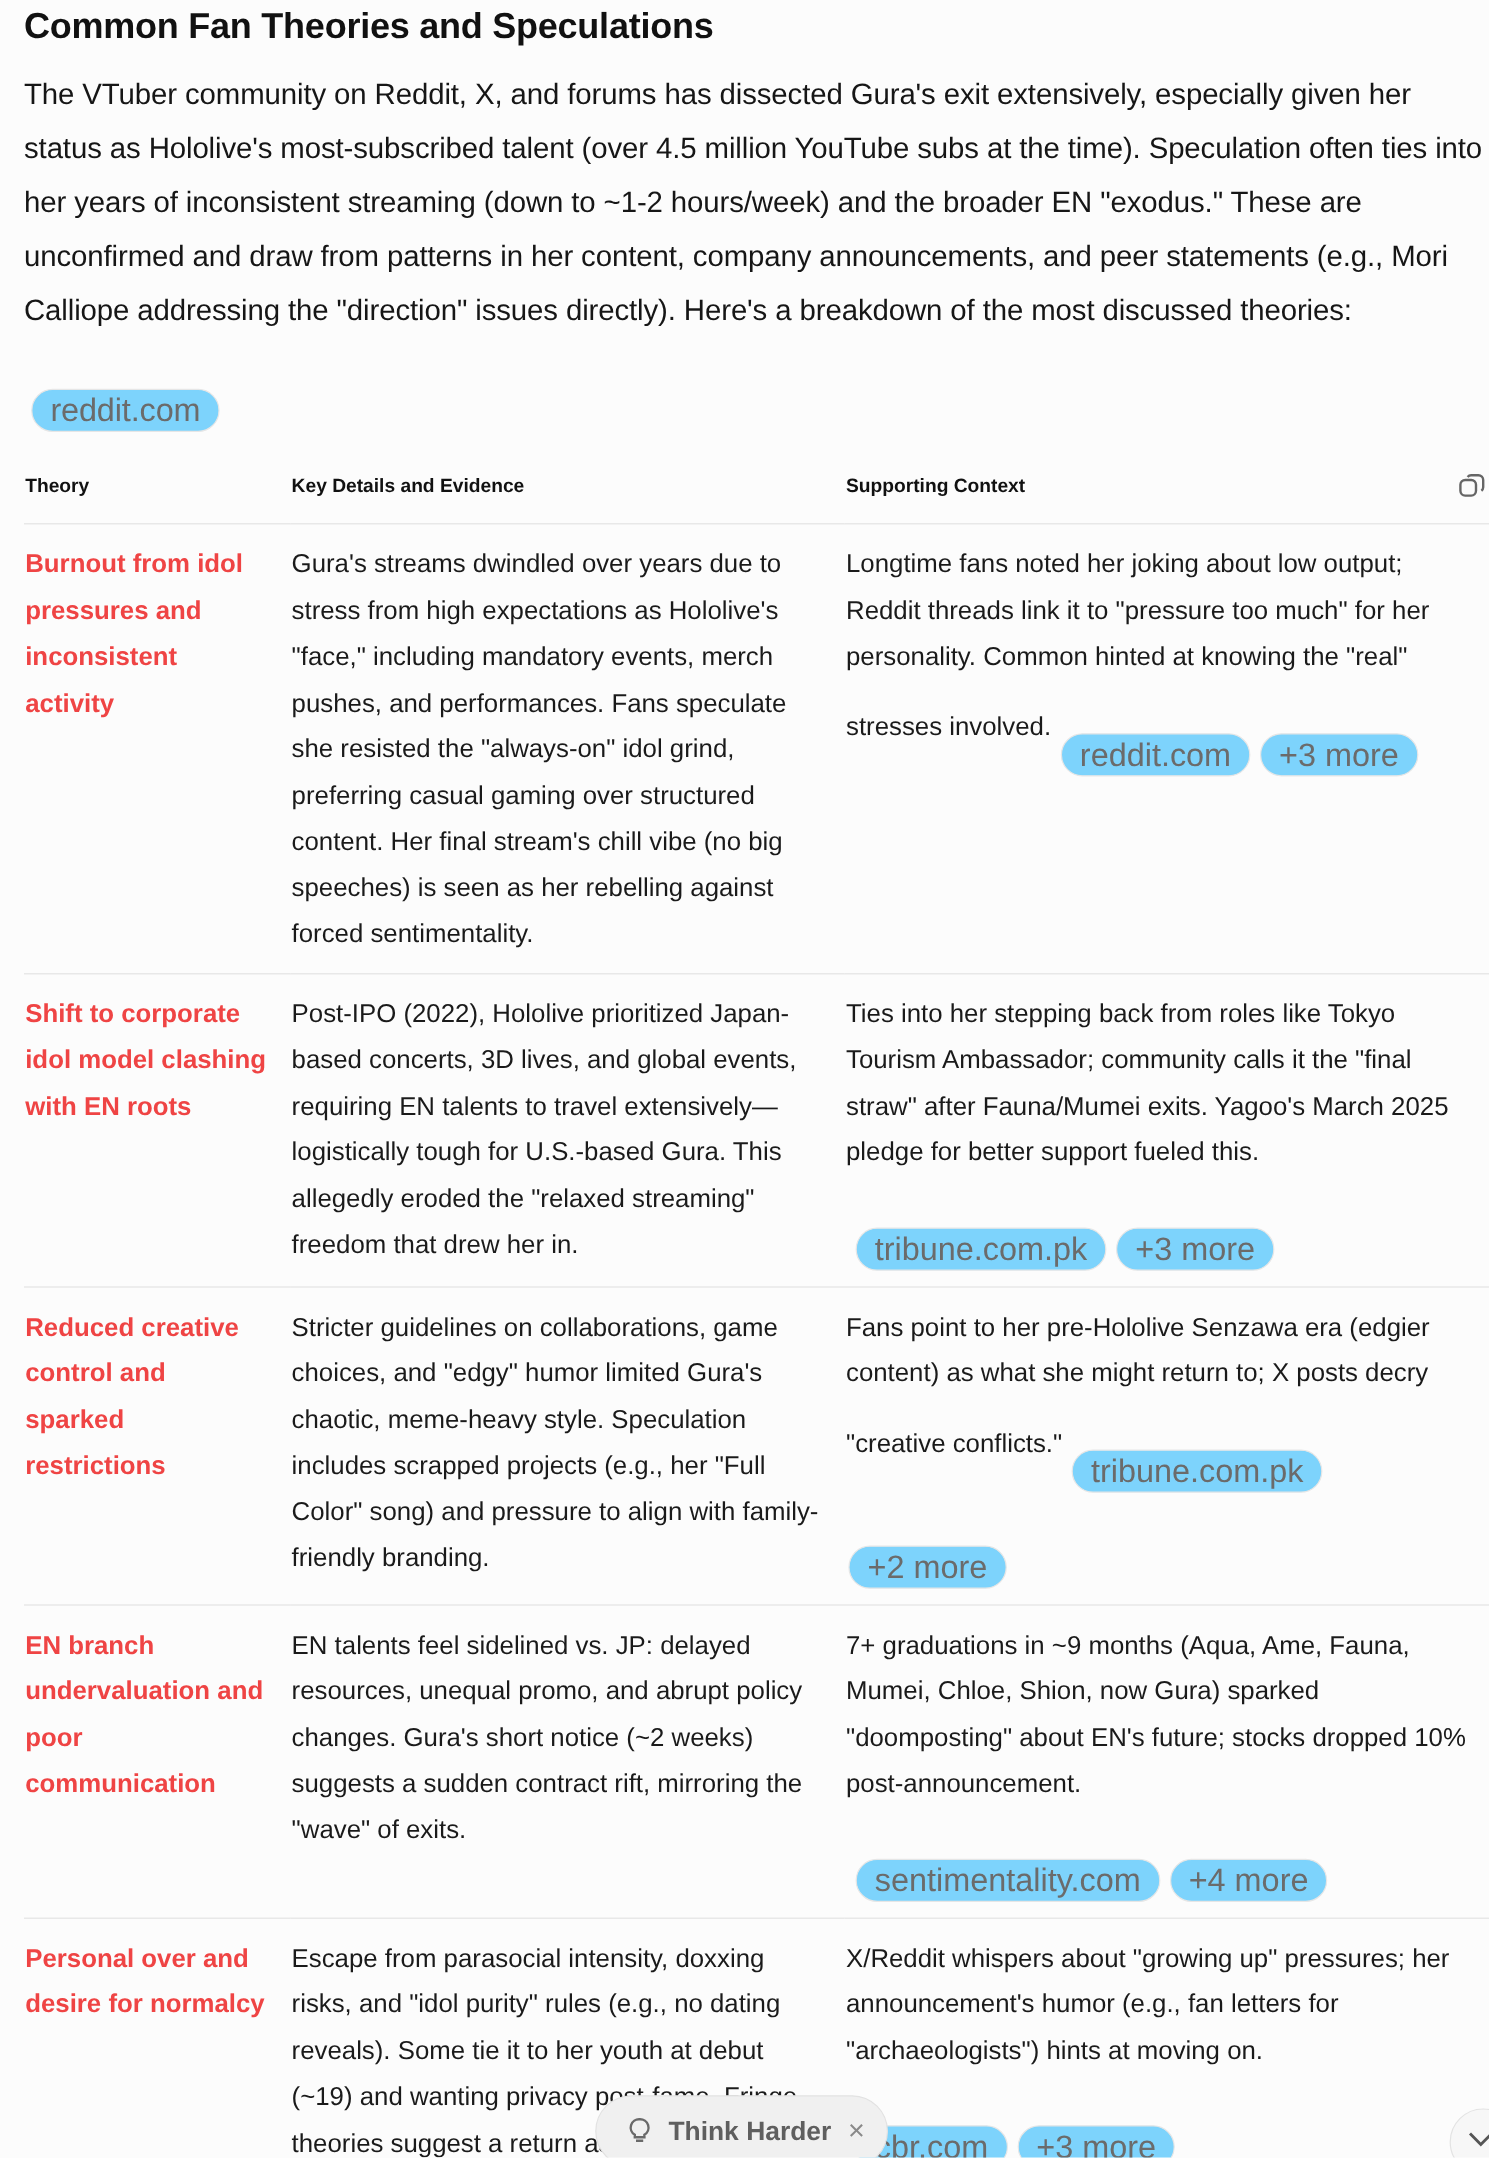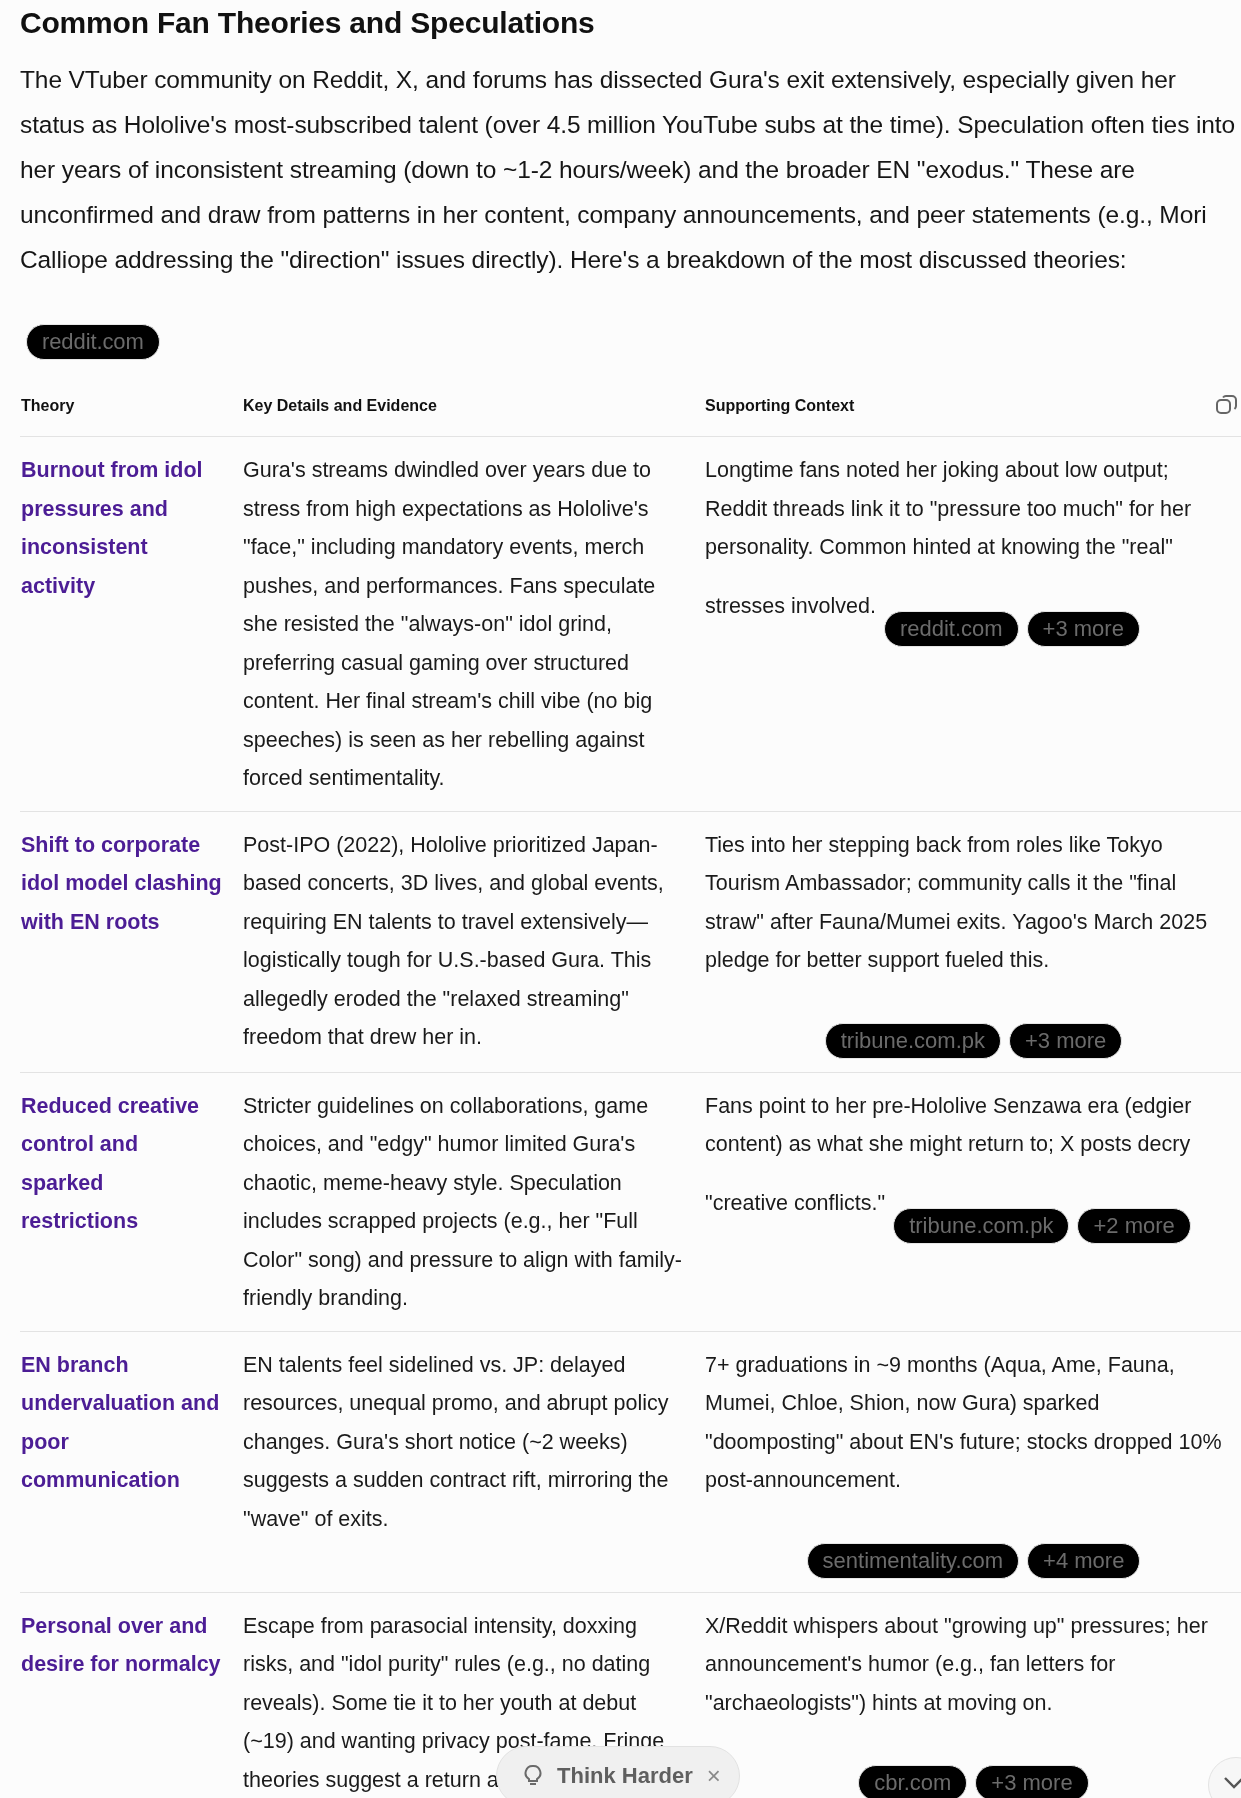--- a/index.html
+++ b/index.html
@@ -19,9 +19,9 @@
   }
   .intro b { font-weight: 400; }
   .pill {
-    display: inline-block; font-size: 22px; line-height: 34px; height: 36px;
+    display: inline-block; font-size: 27px; line-height: 34px; height: 36px;
     padding: 0 15px; border: 1px solid #e6e6e6; border-radius: 19px;
-    background: #000000; color: #6b6b6b; vertical-align: middle; margin-left: 2px;
+    background: #7dd3fc; color: #6b6b6b; vertical-align: middle; margin-left: 2px;
     box-sizing: border-box; cursor: pointer; margin-top: 44px;
   }
   .intro .pill { margin-left: 6px; position: relative; top: -2px; }

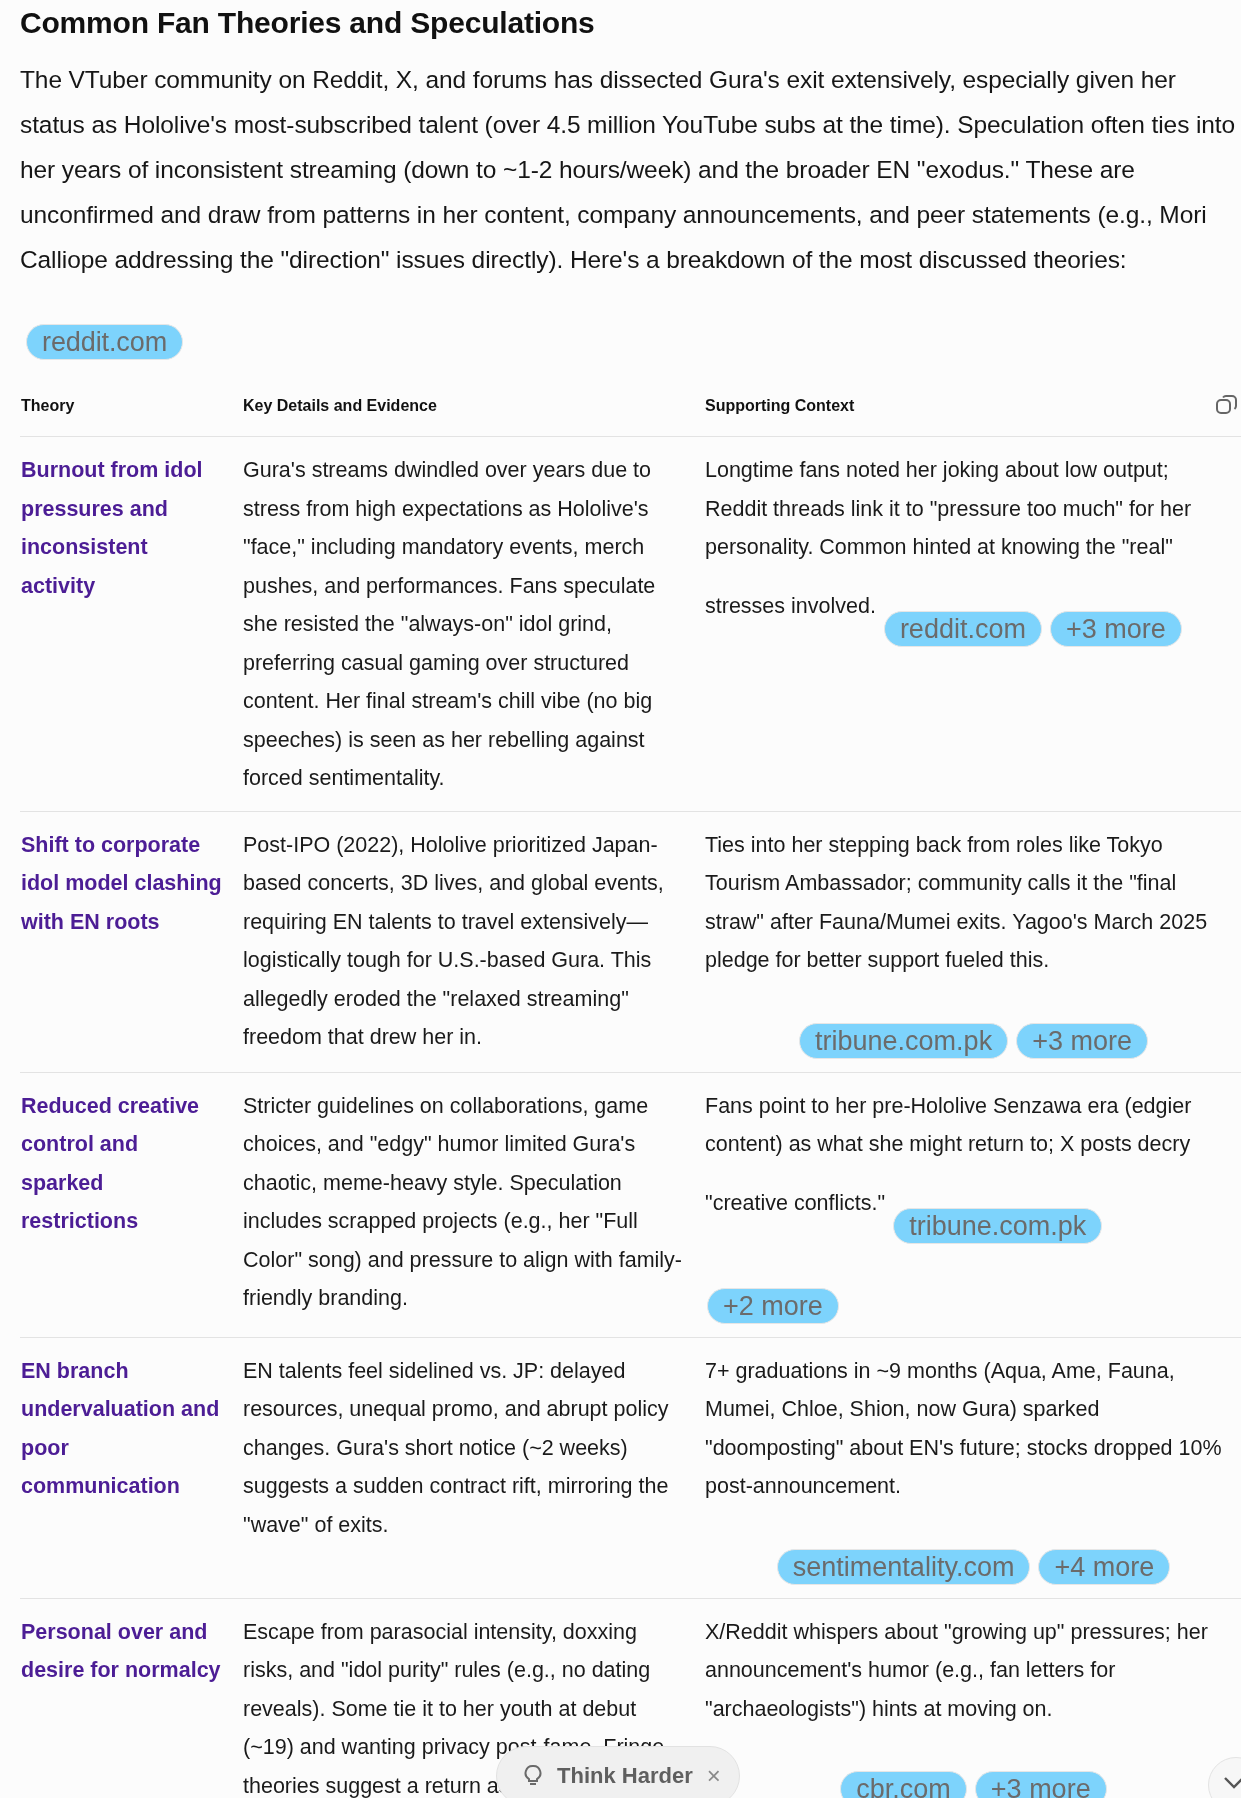--- a/index.html
+++ b/index.html
@@ -36,7 +36,7 @@
     font-size: 21.5px; line-height: 38.5px; vertical-align: top;
     padding: 14px 12px 13px 1px; border-bottom: 1px solid #e3e3e3; color: #1a1a1a;
   }
-  td.theory { font-weight: 700; color: #4c1d95; padding-right: 16px; }
+  td.theory { font-weight: 700; color: #ef4444; padding-right: 16px; }
   col.c1 { width: 222px; }
   col.c2 { width: 462px; }
   col.c3 { width: 542px; }

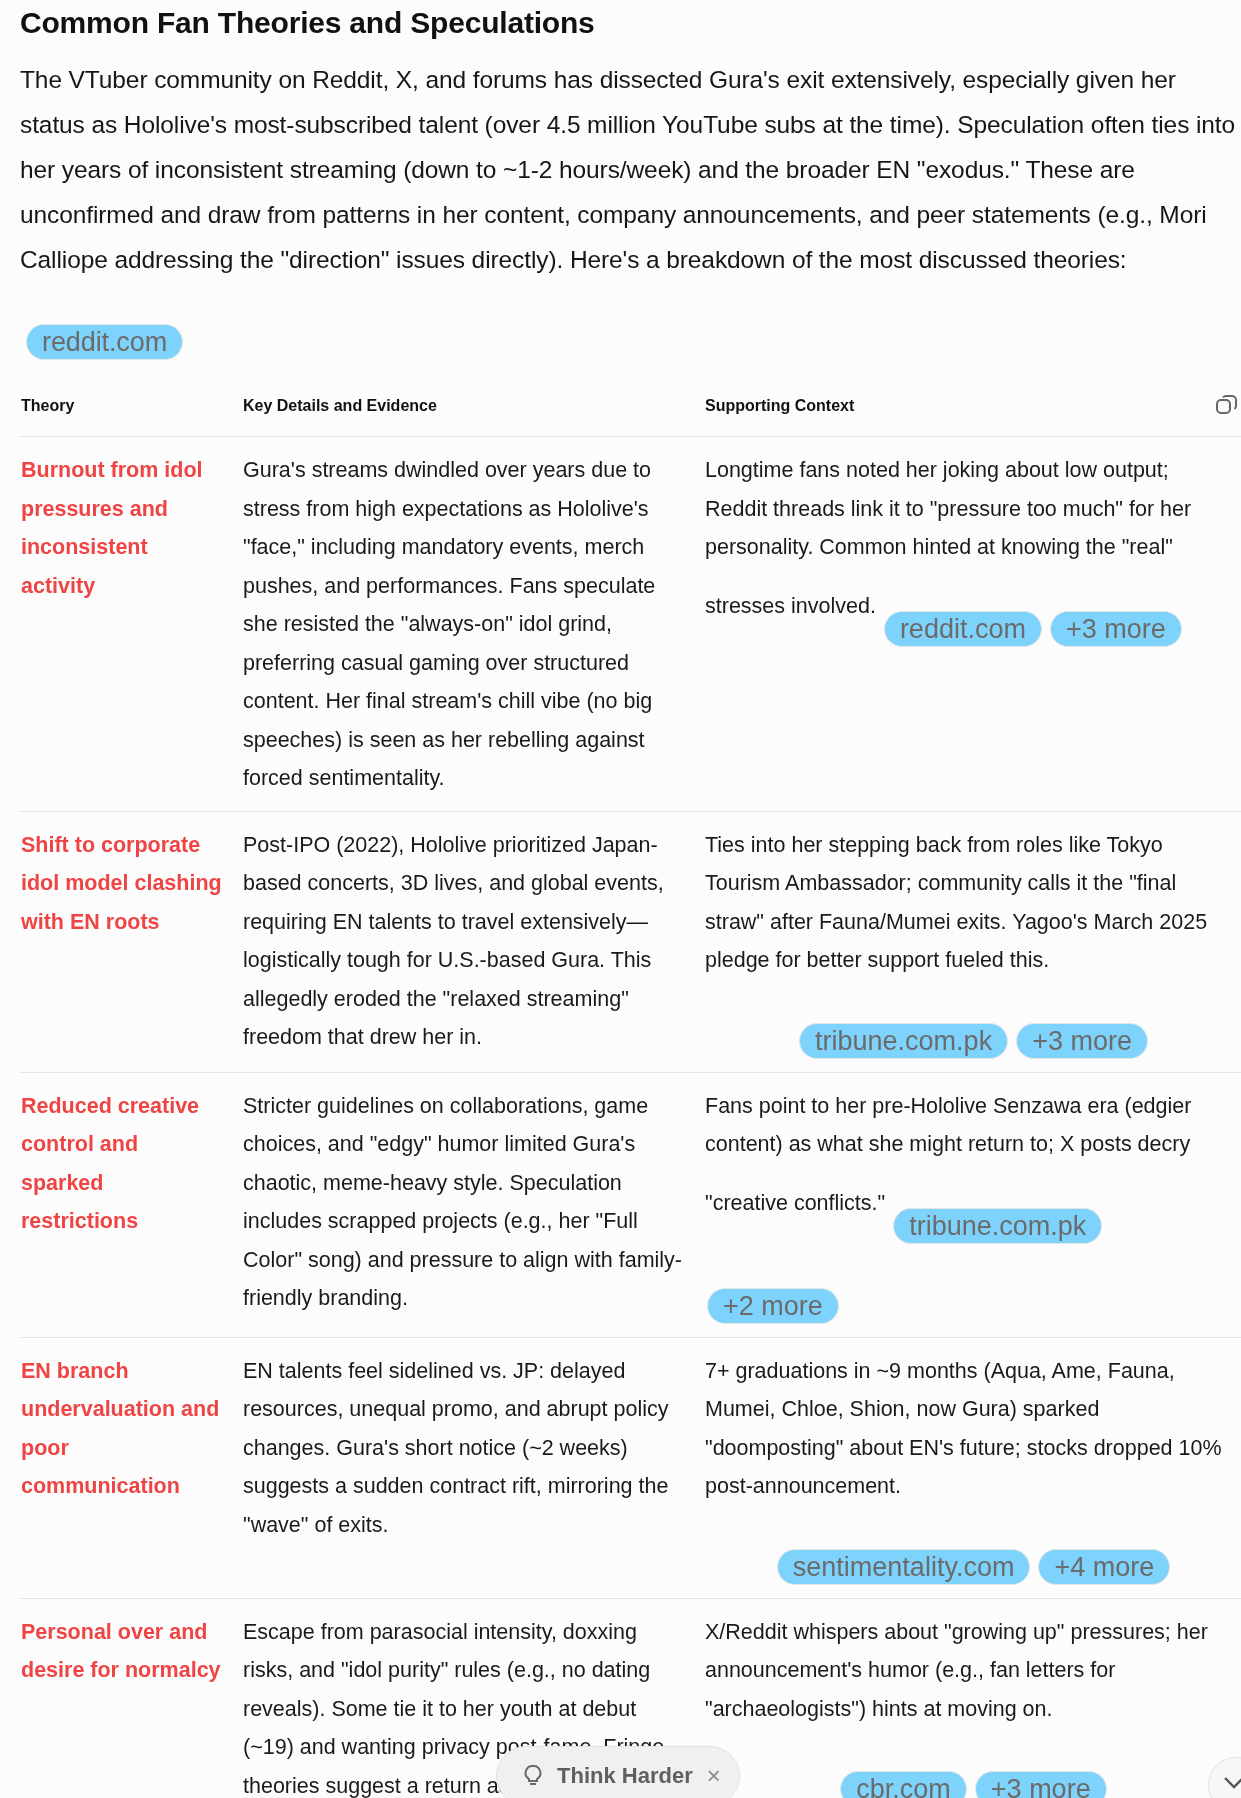--- a/index.html
+++ b/index.html
@@ -45,7 +45,7 @@
     position: absolute; right: 6px; top: 10px; width: 26px; height: 26px; cursor: pointer;
   }
   .pills-row { display: inline; }
-  .pills-block { display: block; padding-left: 6px; margin-top: -1px; text-align: center; }
+  .pills-block { display: block; padding-left: 6px; margin-top: -1px; }
   .think {
     position: absolute; left: 496px; top: 1746px; width: 244px; height: 60px;
     border-radius: 30px; background: #f0f0f0; border: 1px solid #e2e2e2;

